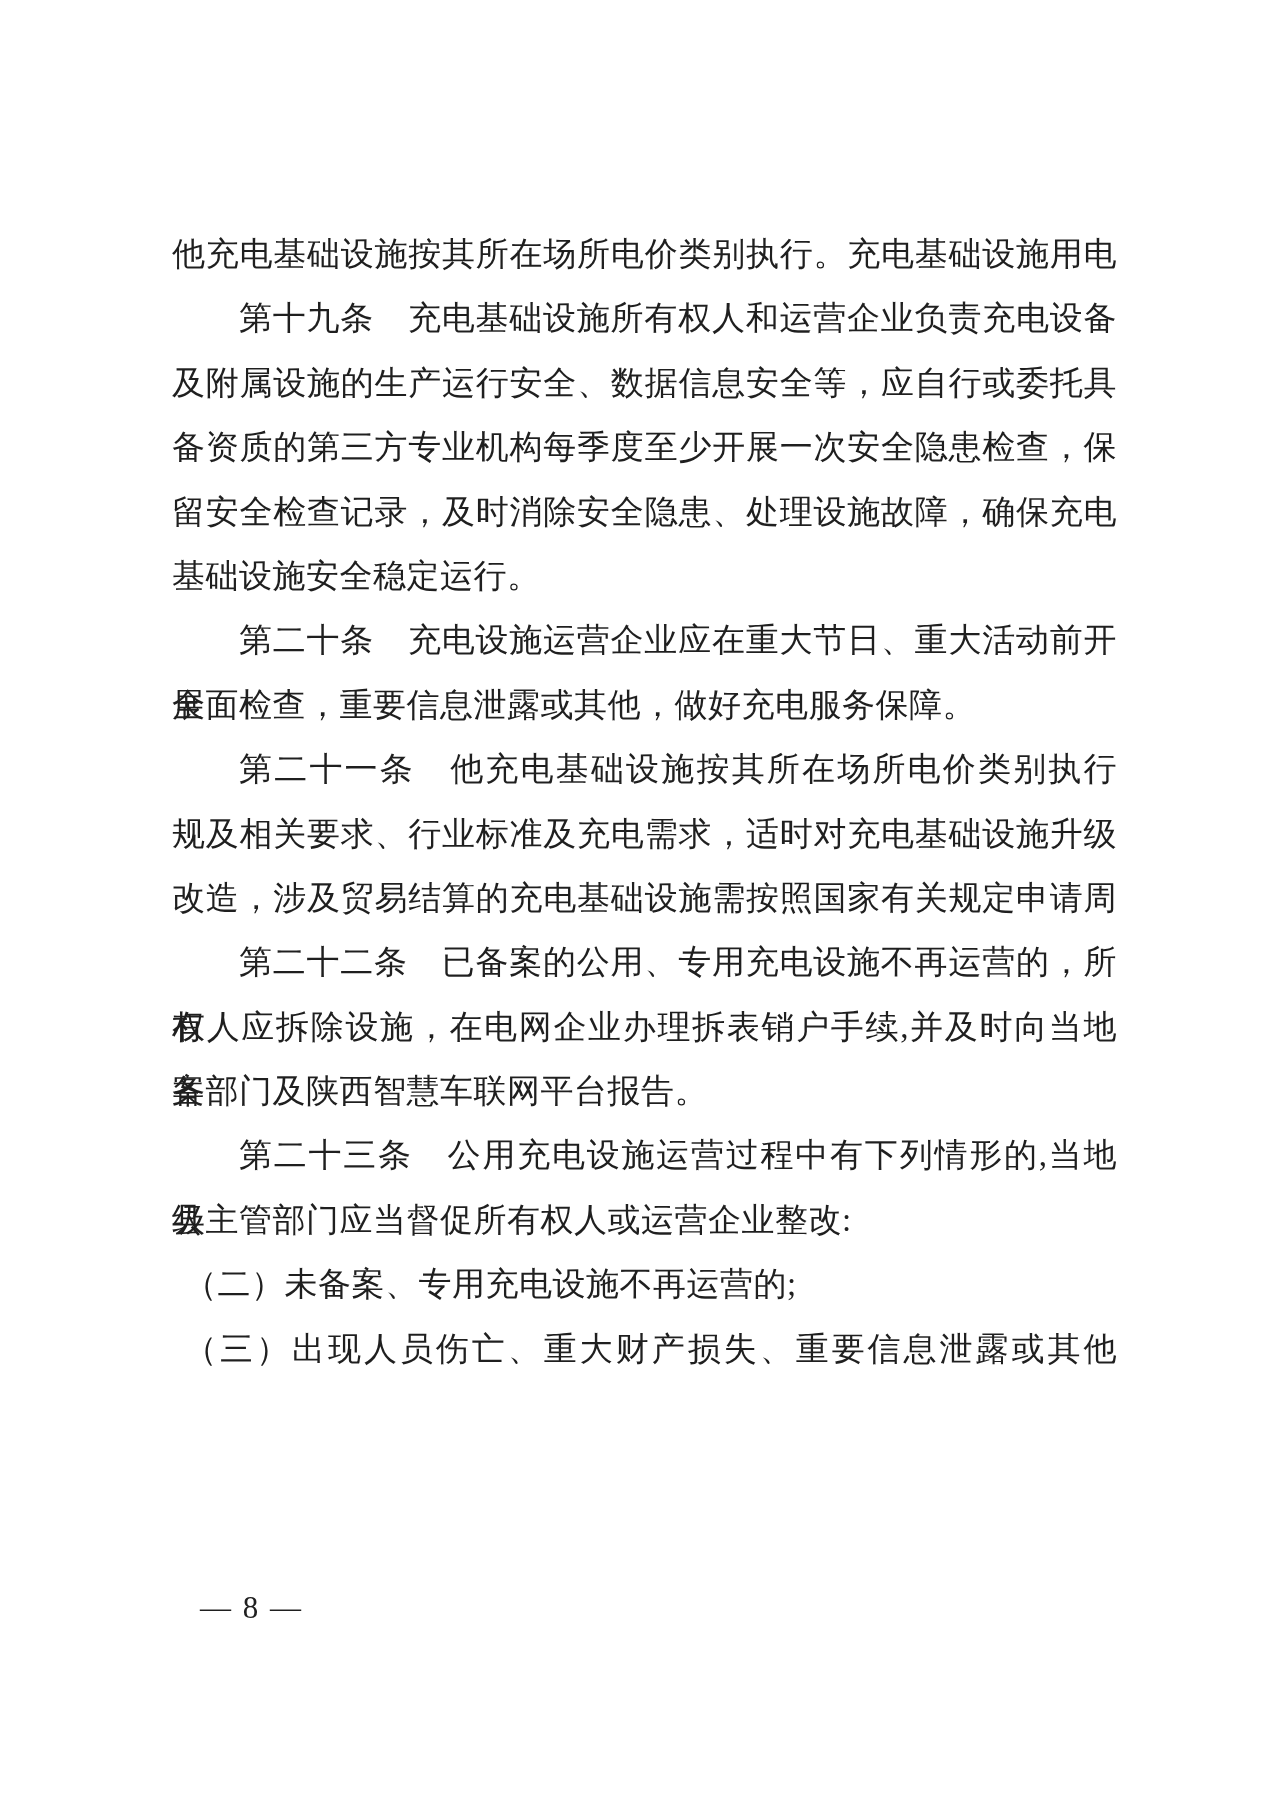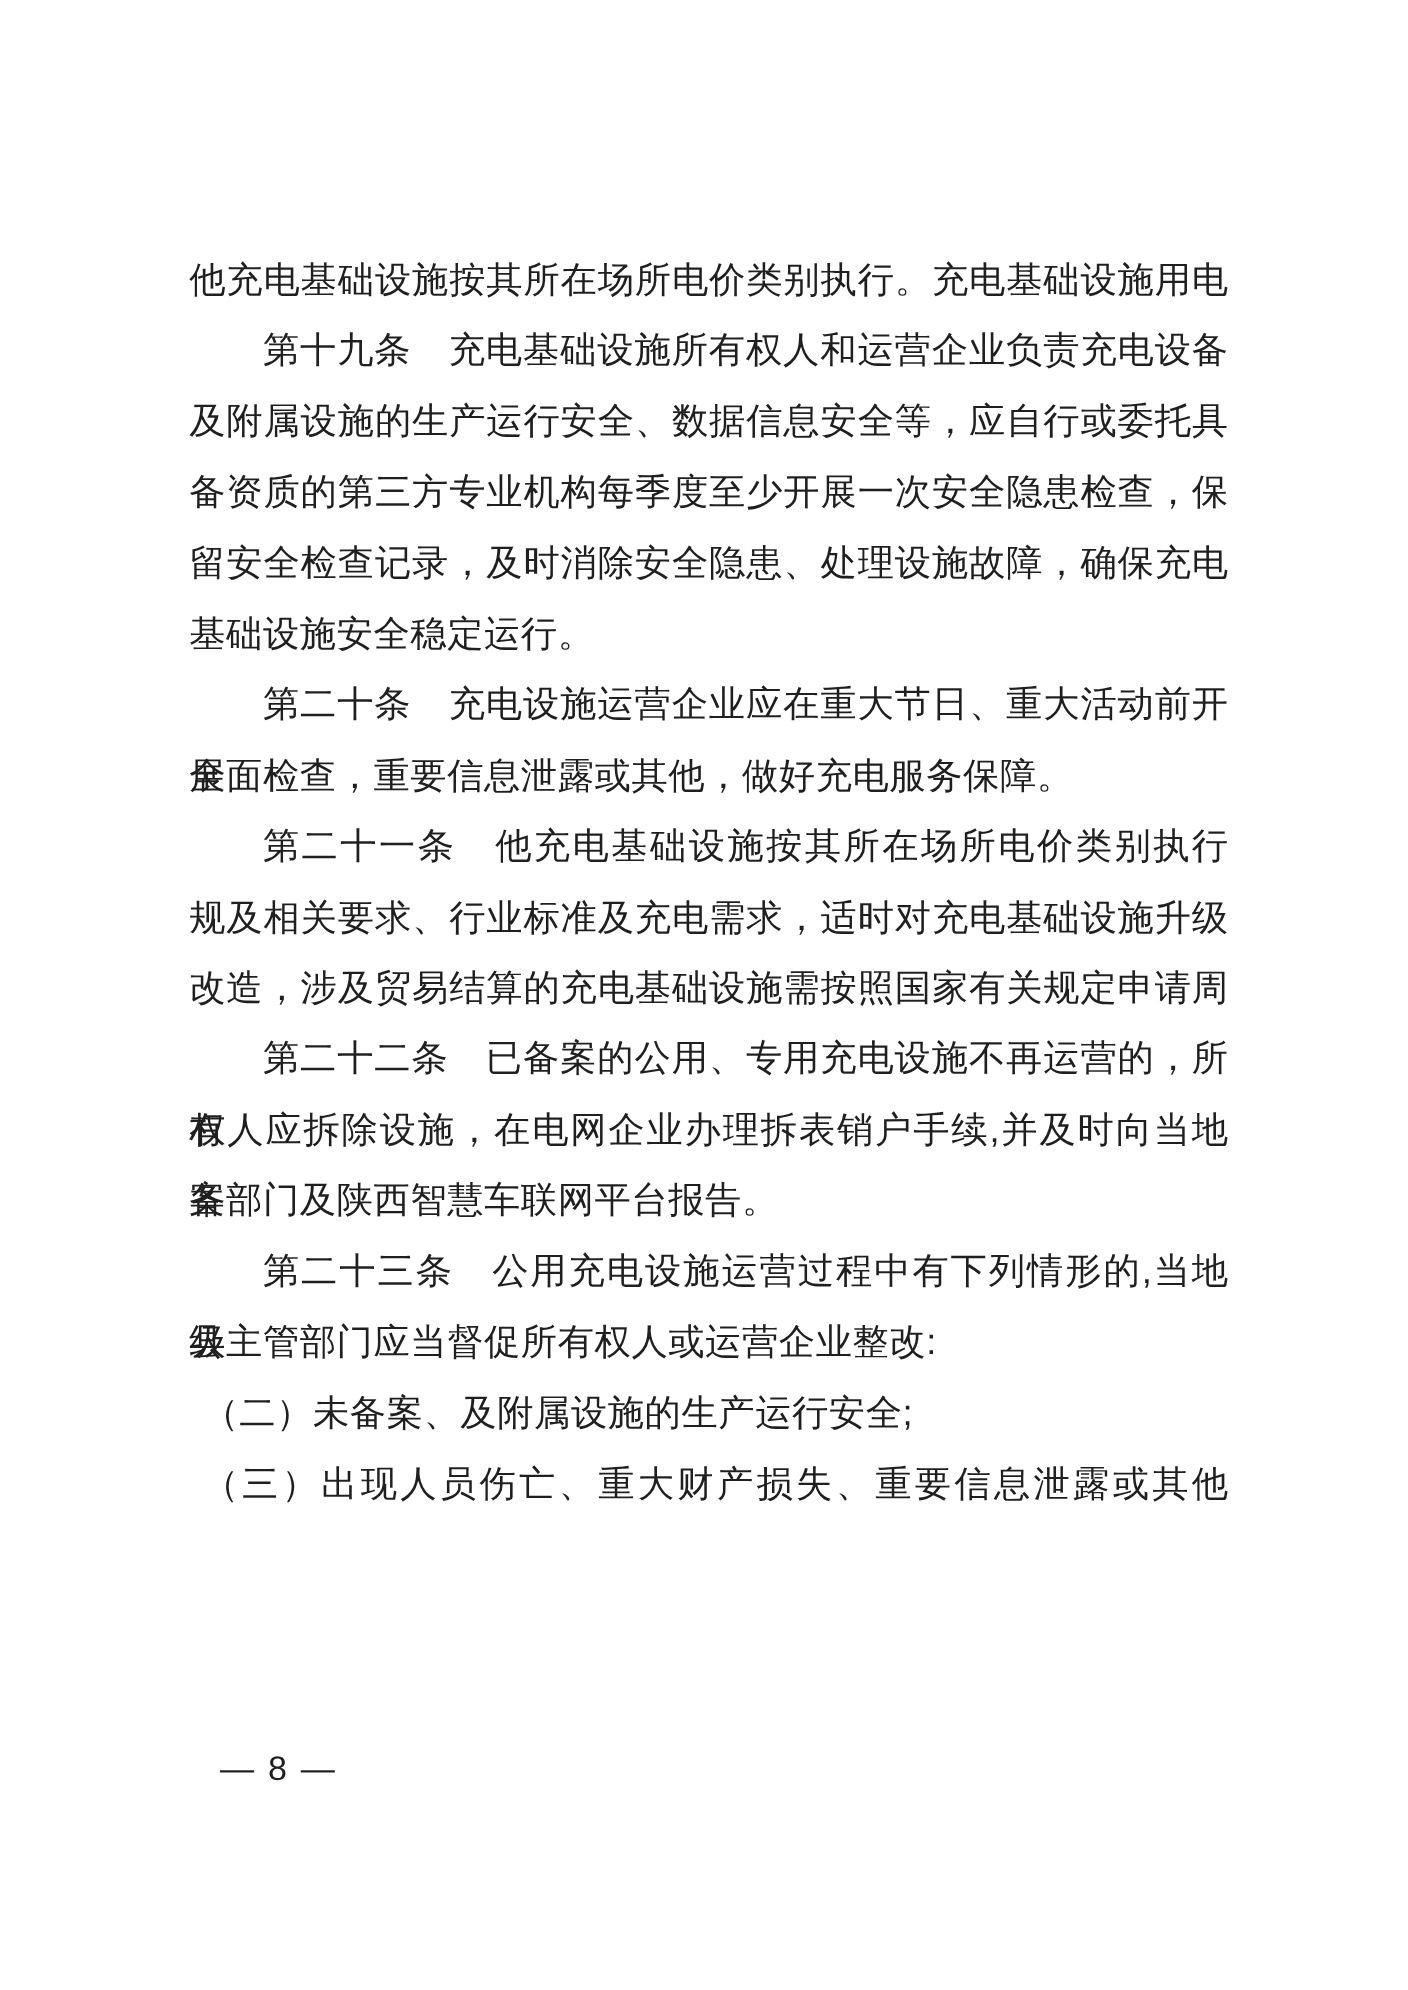--- a/index.html
+++ b/index.html
@@ -13,7 +13,7 @@
     height: 1809px;
     background: #ffffff;
     overflow: hidden;
-    font-family: Liberation Sans, sans-serif;
+    font-family: Liberation Serif, serif;
     color: #1f1f1f;
   }
   .text-block {

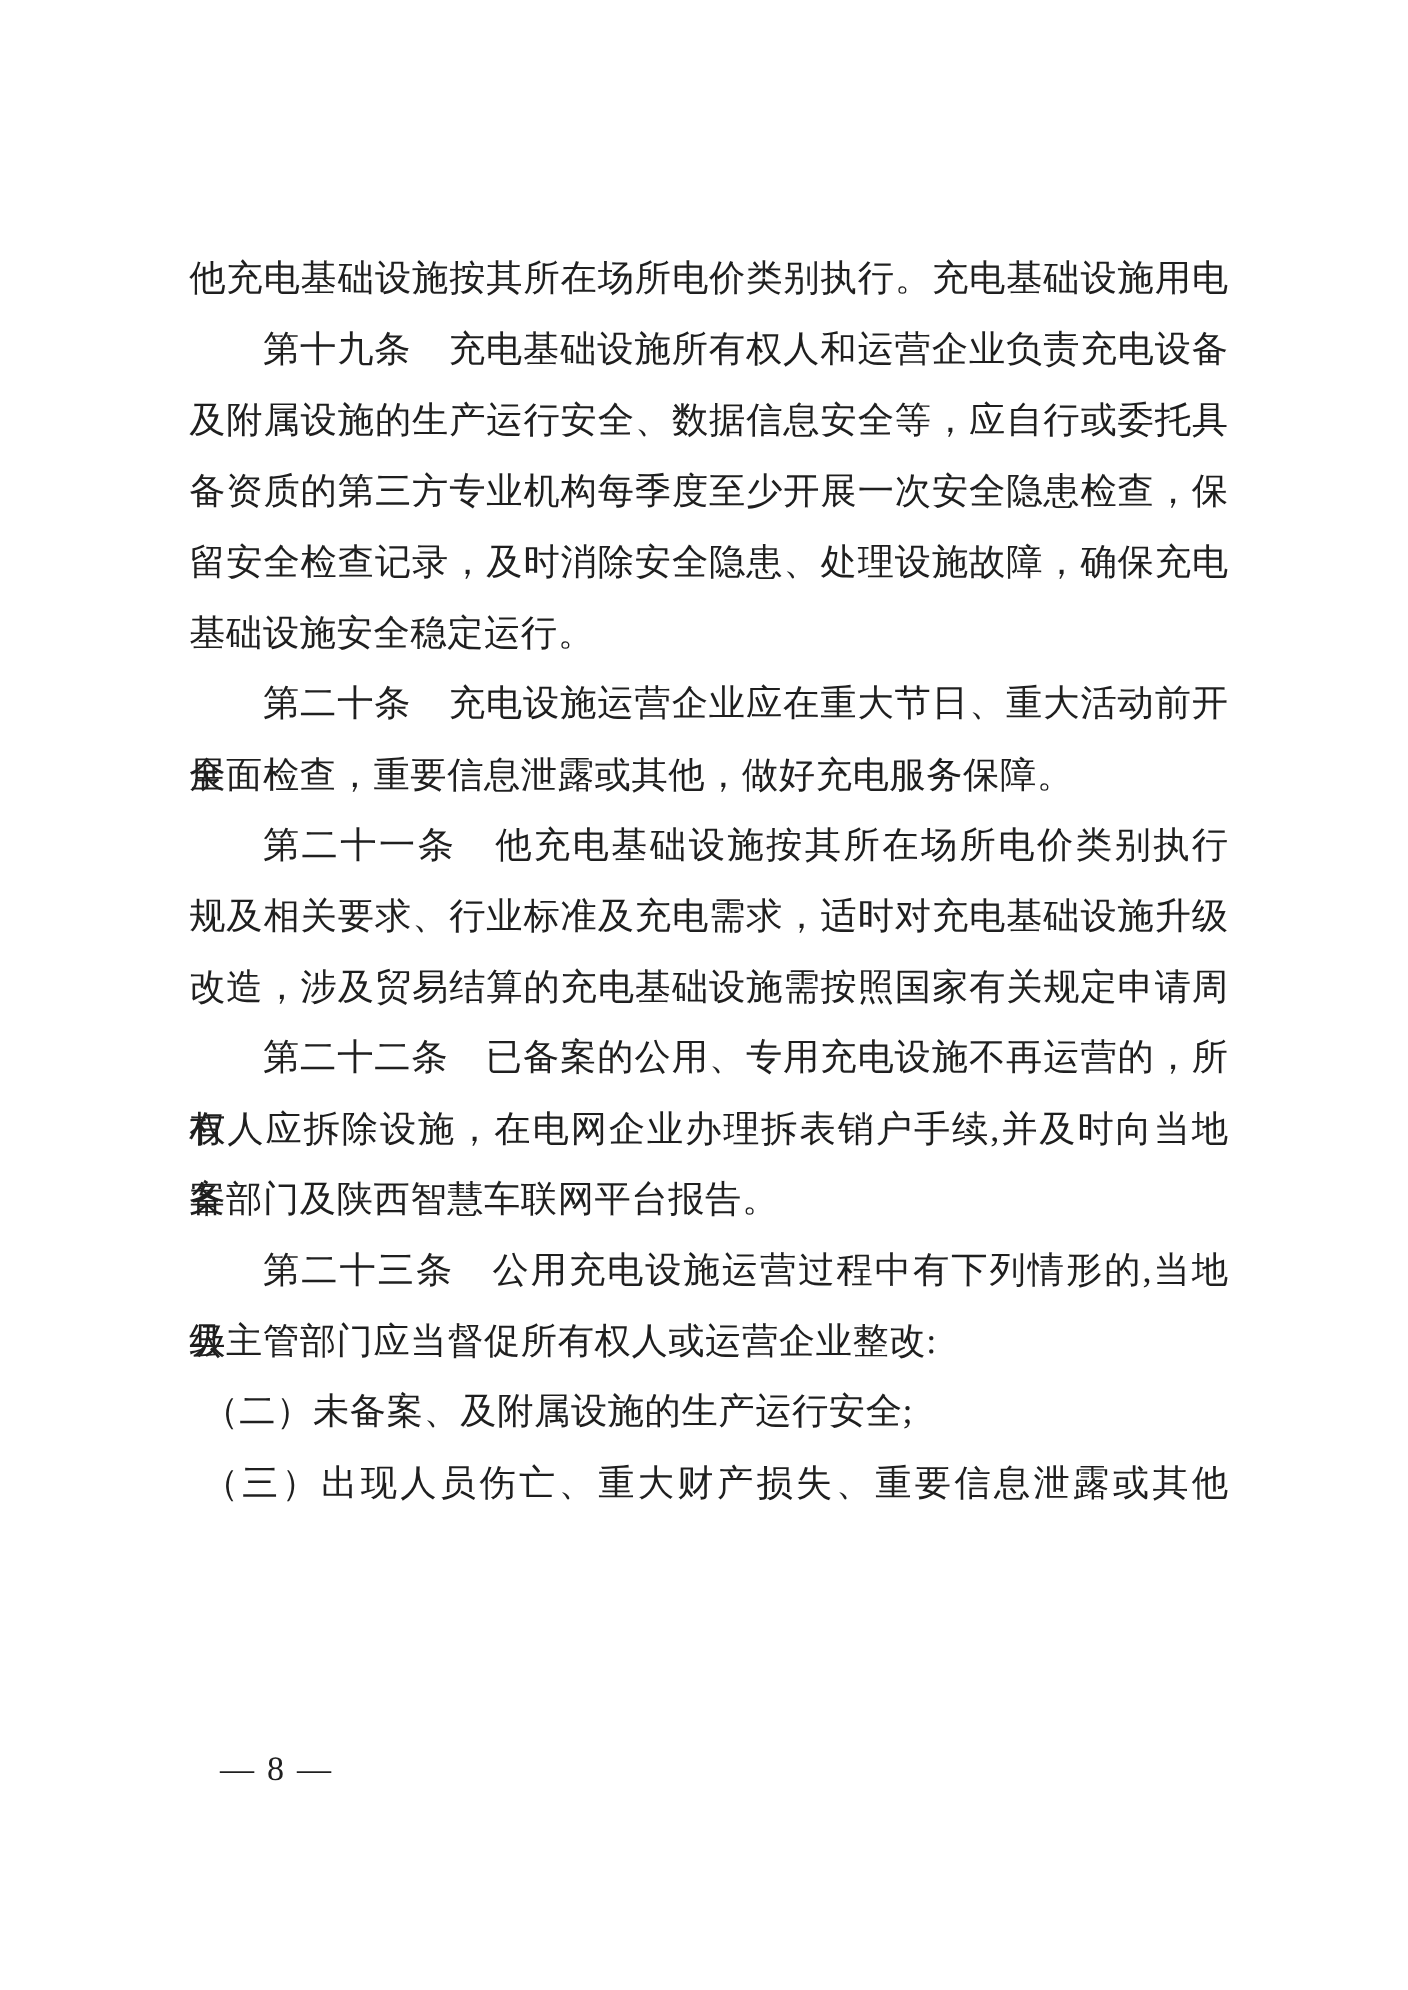--- a/index.html
+++ b/index.html
@@ -71,7 +71,7 @@
     <div class="line">案部门及陕西智慧车联网平台报告。</div>
     <div class="line justify indent">第二十三条　公用充电设施运营过程中有下列情形的,当地县</div>
     <div class="line">级主管部门应当督促所有权人或运营企业整改:</div>
-    <div class="line list-indent">（二）未备案、及附属设施的生产运行安全;</div>
+    <div class="line list-indent">（二）未备案、专用充电设施不再运营的;</div>
     <div class="line justify list-indent">（三）出现人员伤亡、重大财产损失、重要信息泄露或其他</div>
   </div>
 

